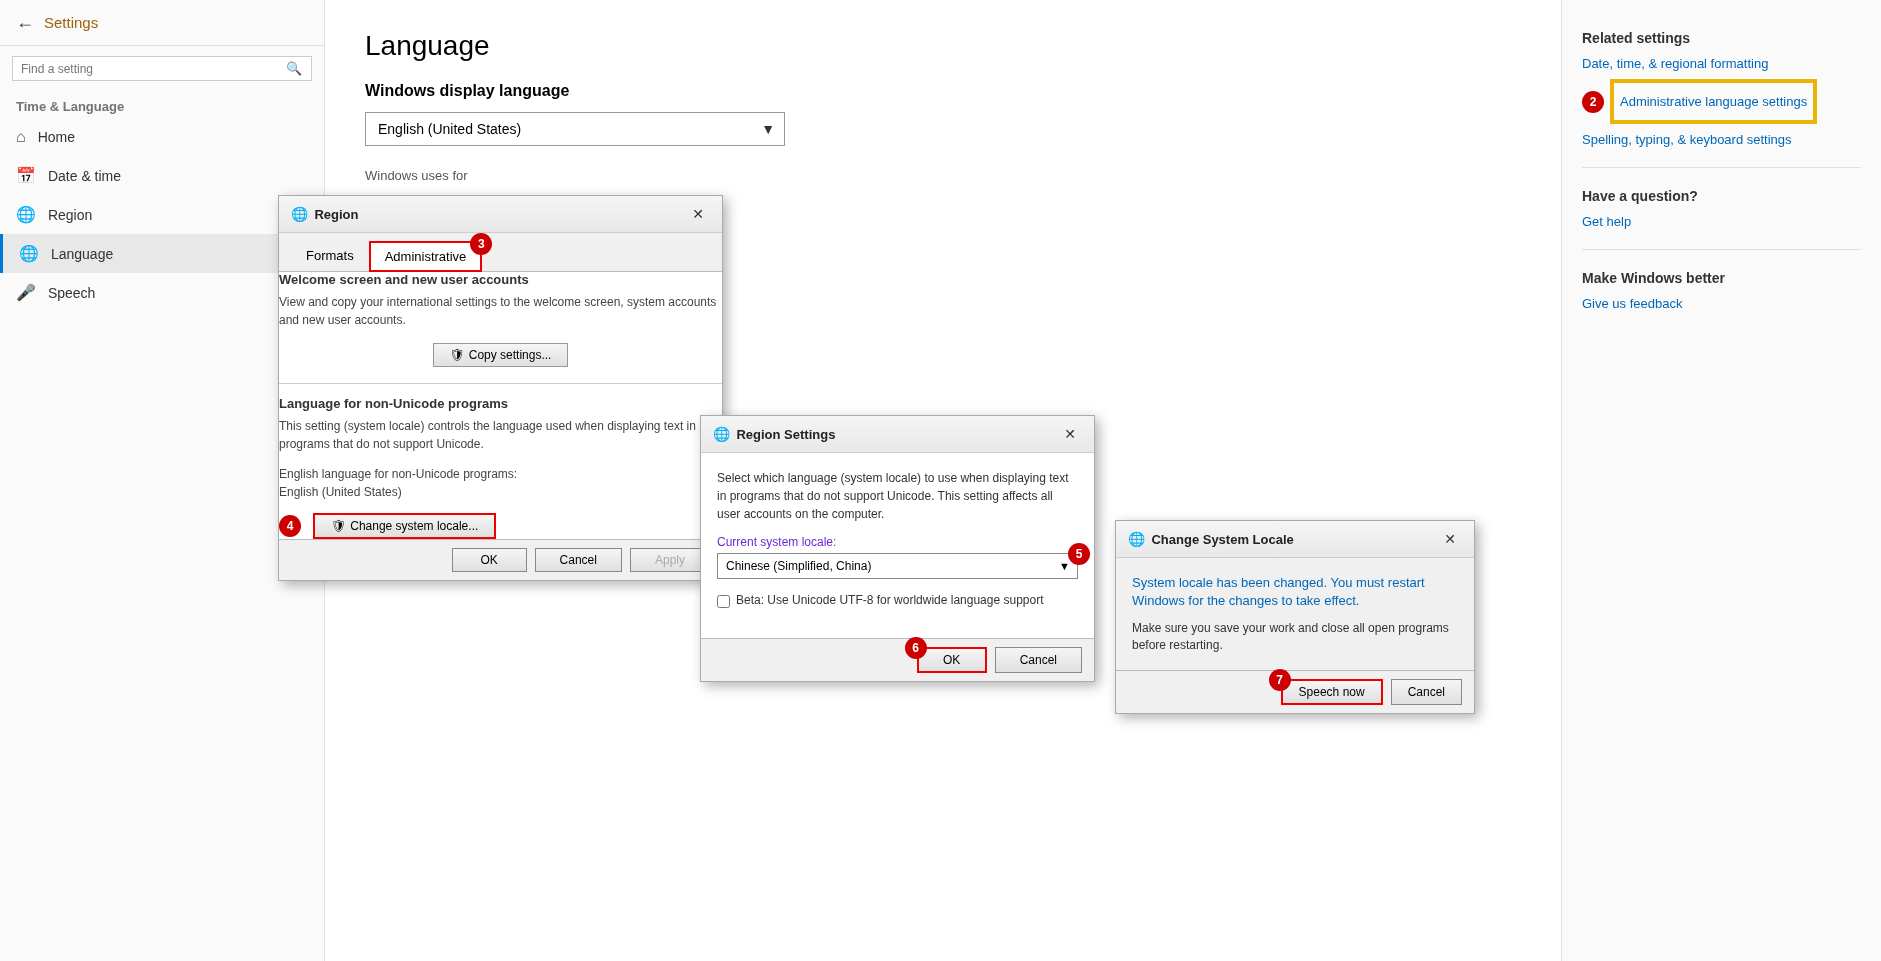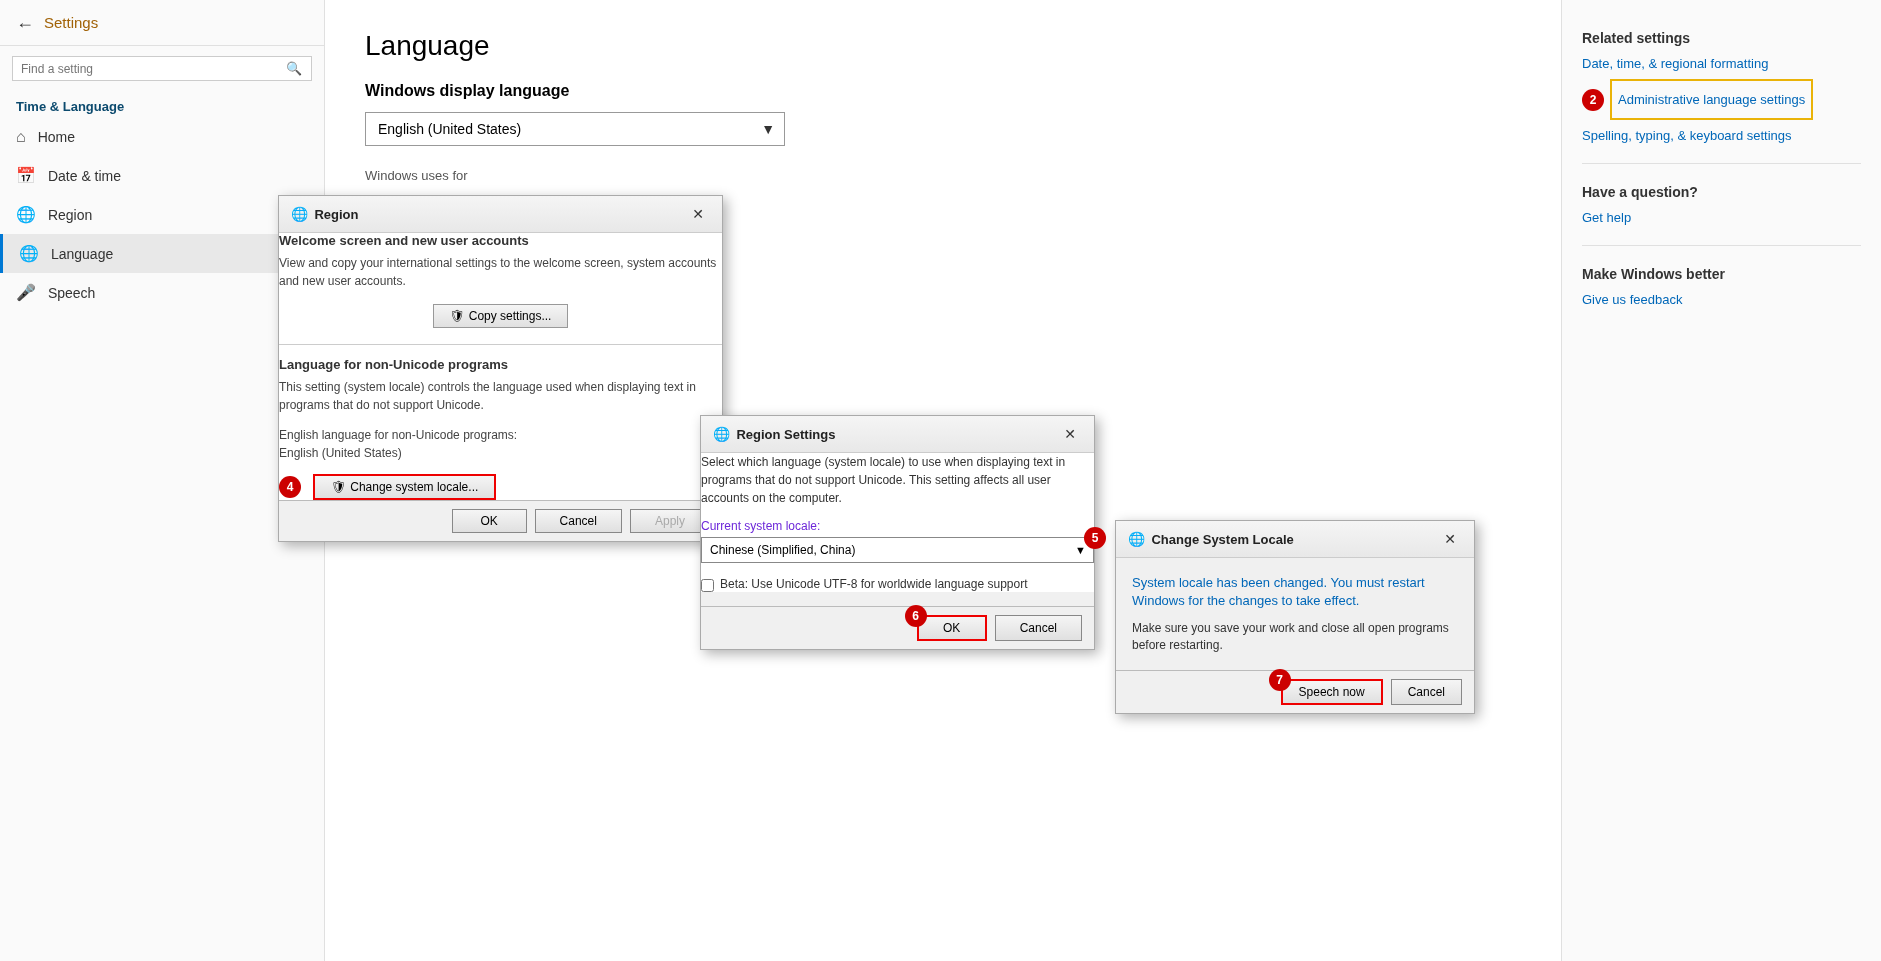--- a/index.html
+++ b/index.html
@@ -48,7 +48,7 @@
       font-size: 12px;
     }
     .search-icon { color: #666; font-size: 13px; }
-    .nav-section { font-size: 13px; font-weight: 600; color: #0c4a6e; padding: 8px 16px 4px 16px; }
+    .nav-section { font-size: 13px; font-weight: 600; color: #737373; padding: 8px 16px 4px 16px; }
     .nav-item {
       display: flex;
       align-items: center;

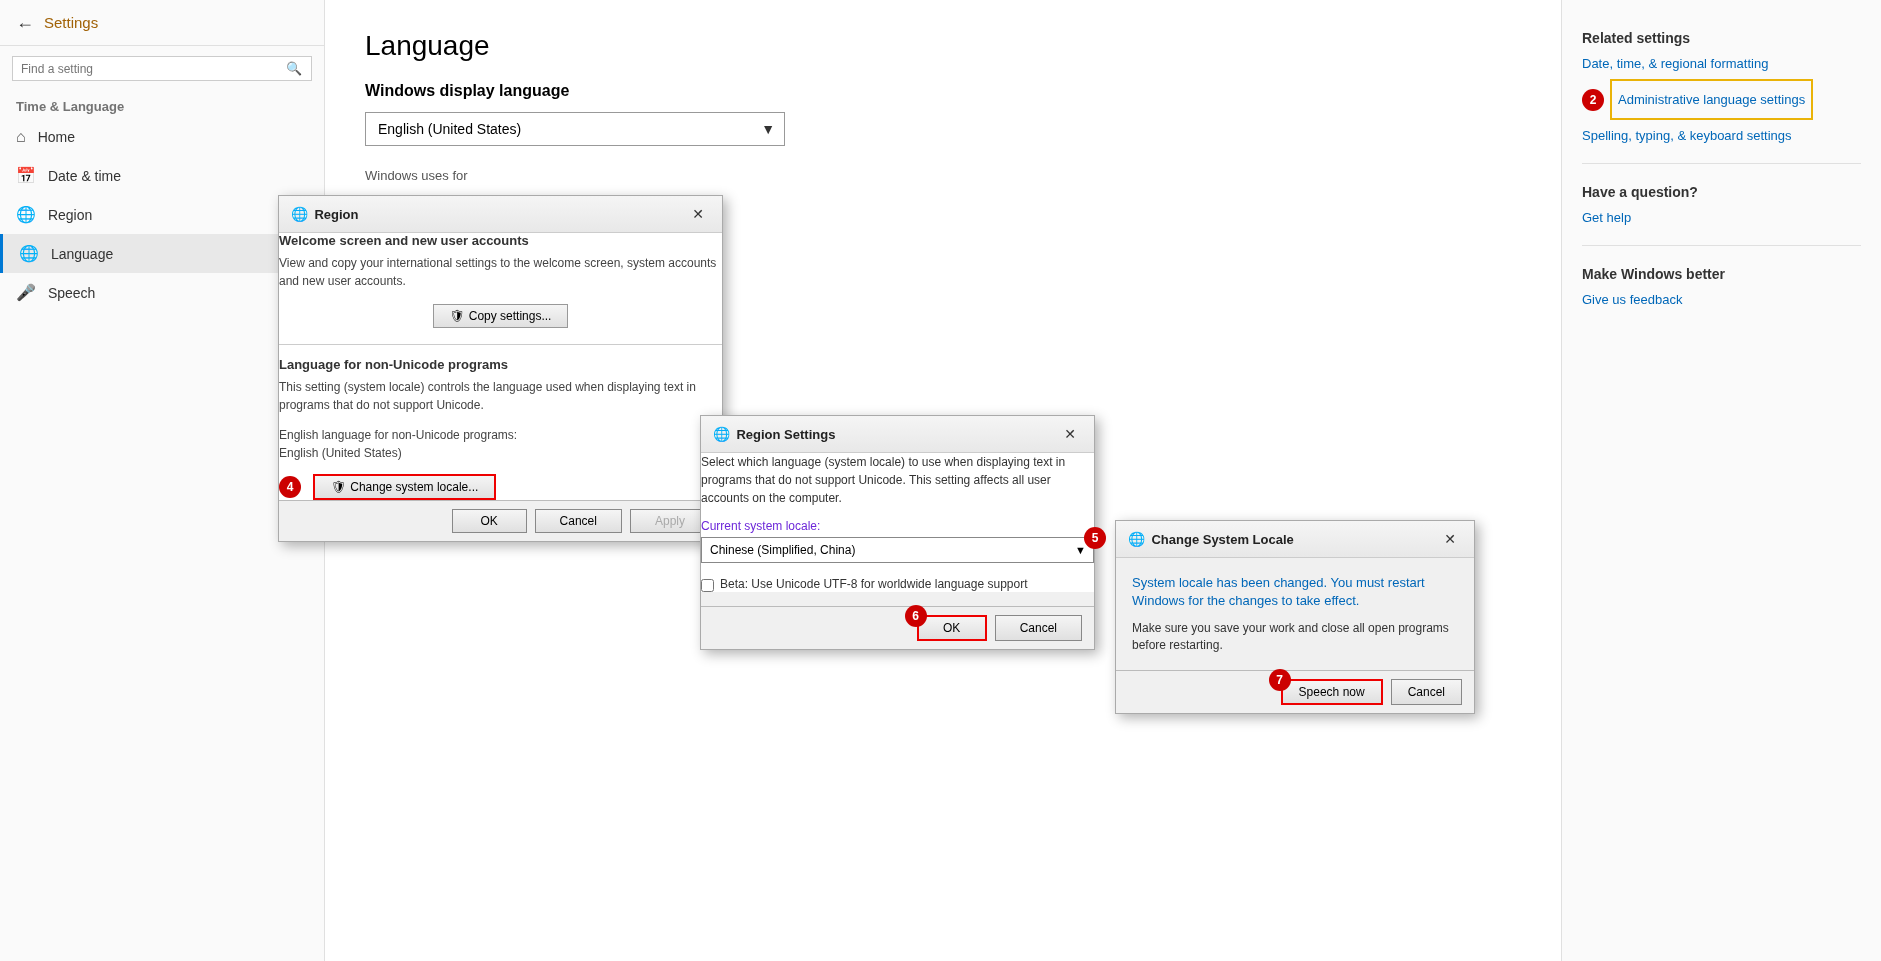--- a/index.html
+++ b/index.html
@@ -105,7 +105,7 @@
     .right-section-title { font-size: 14px; font-weight: 600; color: #333; margin-bottom: 10px; }
     .right-link { color: #0067b8; font-size: 13px; cursor: pointer; display: block; margin-bottom: 8px; text-decoration: none; }
     .right-link.highlighted {
-      border: 2px solid #eab308;
+      border: 4px solid #eab308;
       padding: 11px 6px;
       display: inline-block;
     }

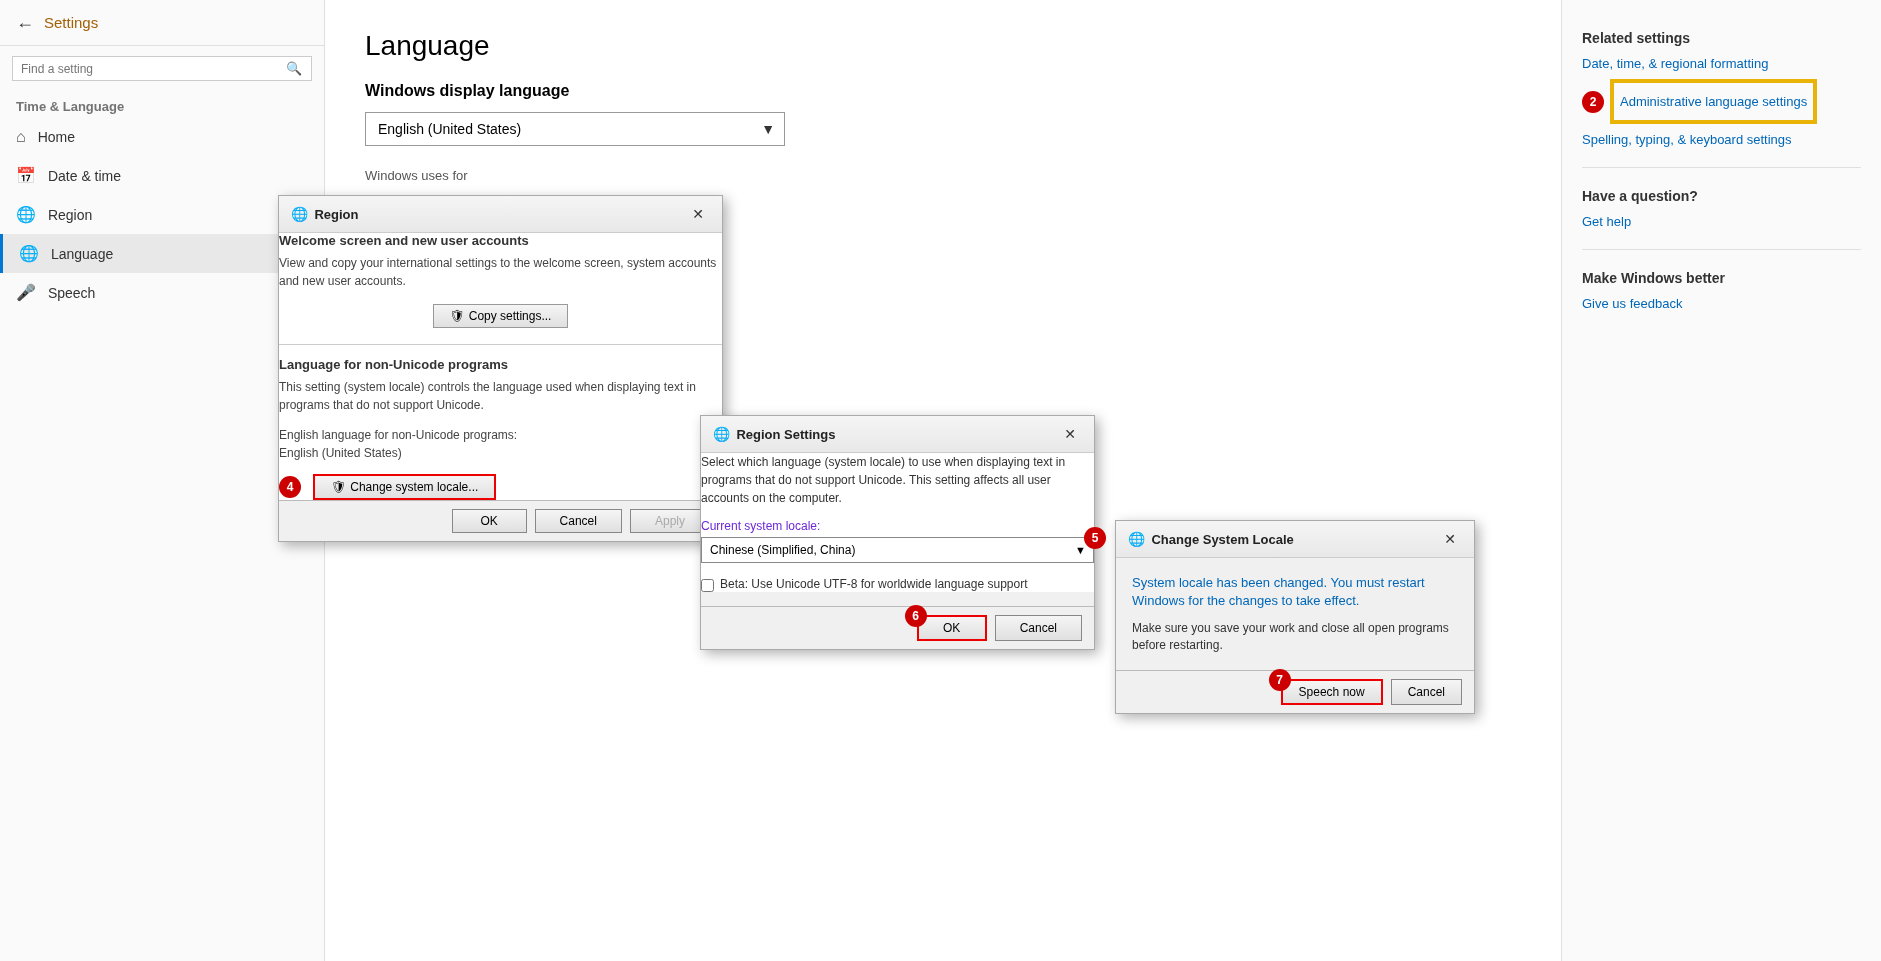--- a/index.html
+++ b/index.html
@@ -420,6 +420,15 @@
         <span>Region</span>
       </div>
       <button class="dialog-close-btn">✕</button>
+    </div>
+    <div class="dialog-tabs">
+      <div class="dialog-tab">
+        <span>Formats</span>
+      </div>
+      <div class="dialog-tab active highlighted-tab" style="position:relative;">
+        <span>Administrative</span>
+        <span class="inline-step" style="top:-10px; right:-12px;">3</span>
+      </div>
     </div>
     <div class="dialog-body">
       <div class="dialog-section-title">Welcome screen and new user accounts</div>

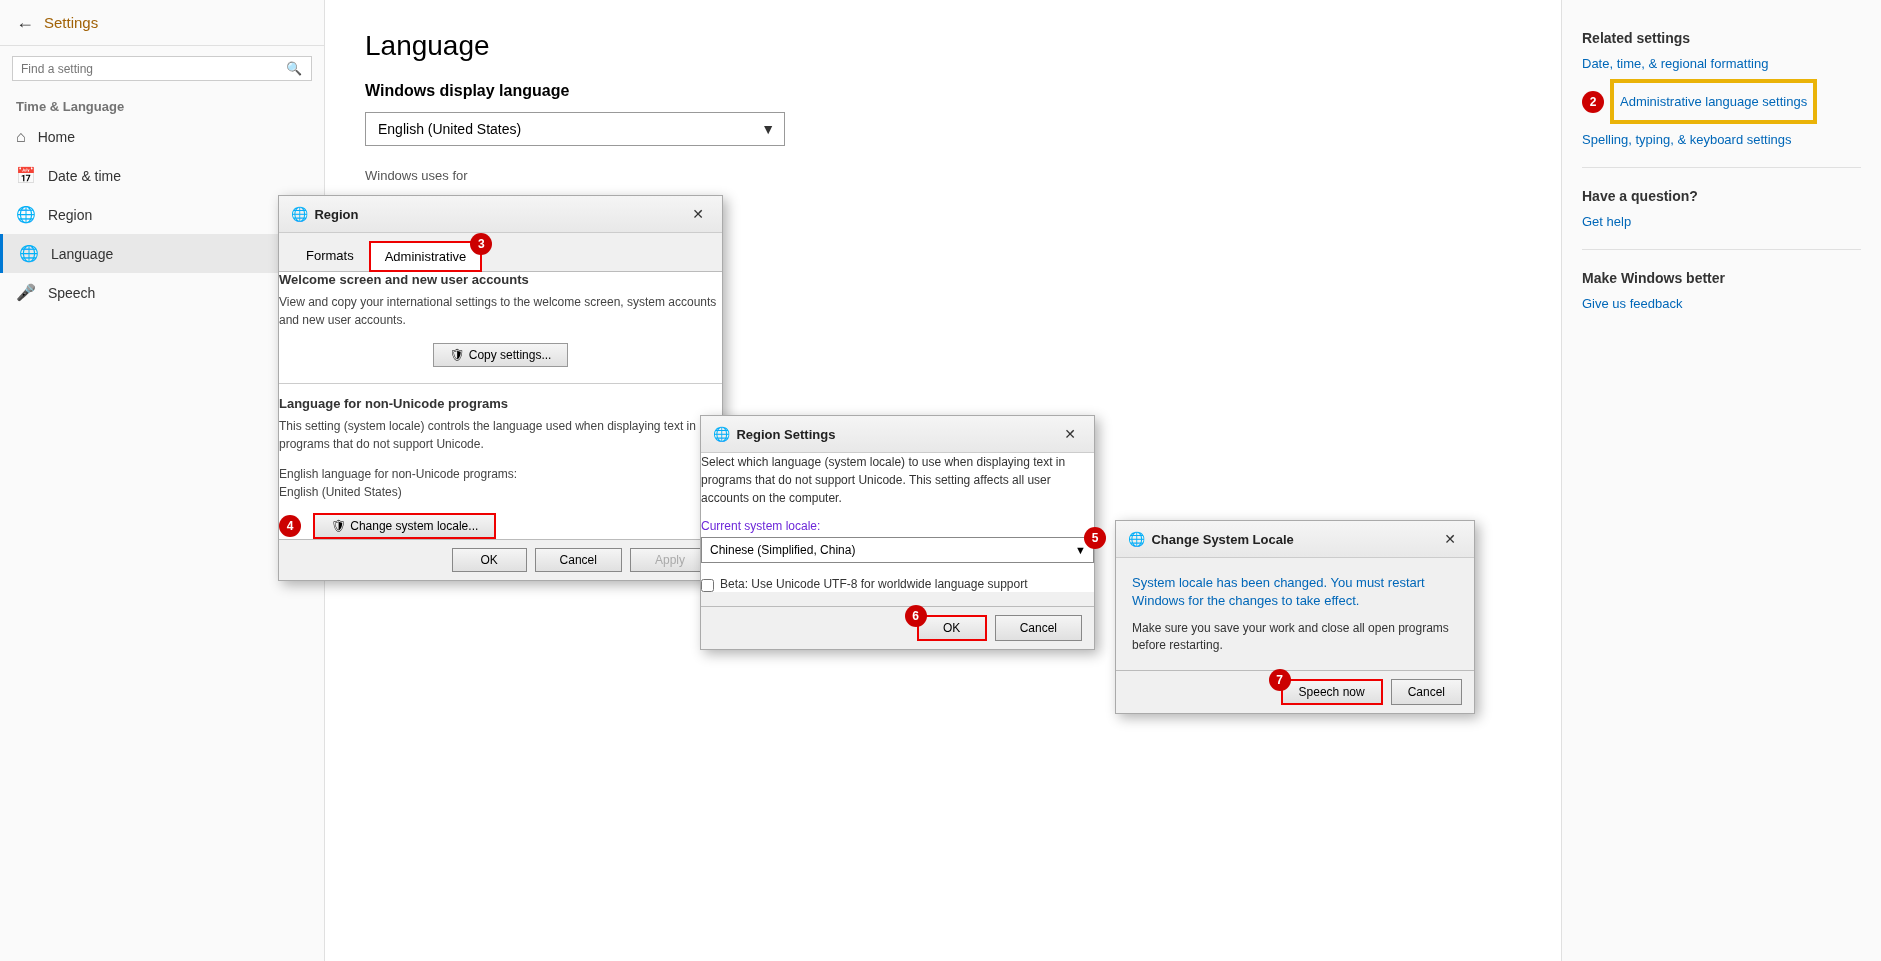--- a/index.html
+++ b/index.html
@@ -243,7 +243,7 @@
       pointer-events: all;
       z-index: 12;
     }
-    .dialog-rs-body { background: #fff; }
+    .dialog-rs-body { padding: 16px; background: #fff; }
     .dialog-rs-desc { font-size: 12px; color: #333; line-height: 1.5; margin-bottom: 12px; }
     .dialog-rs-label { font-size: 12px; color: #6d28d9; margin-bottom: 4px; font-weight: 400; }
     .dialog-rs-select-wrapper { position: relative; margin-bottom: 14px; }

